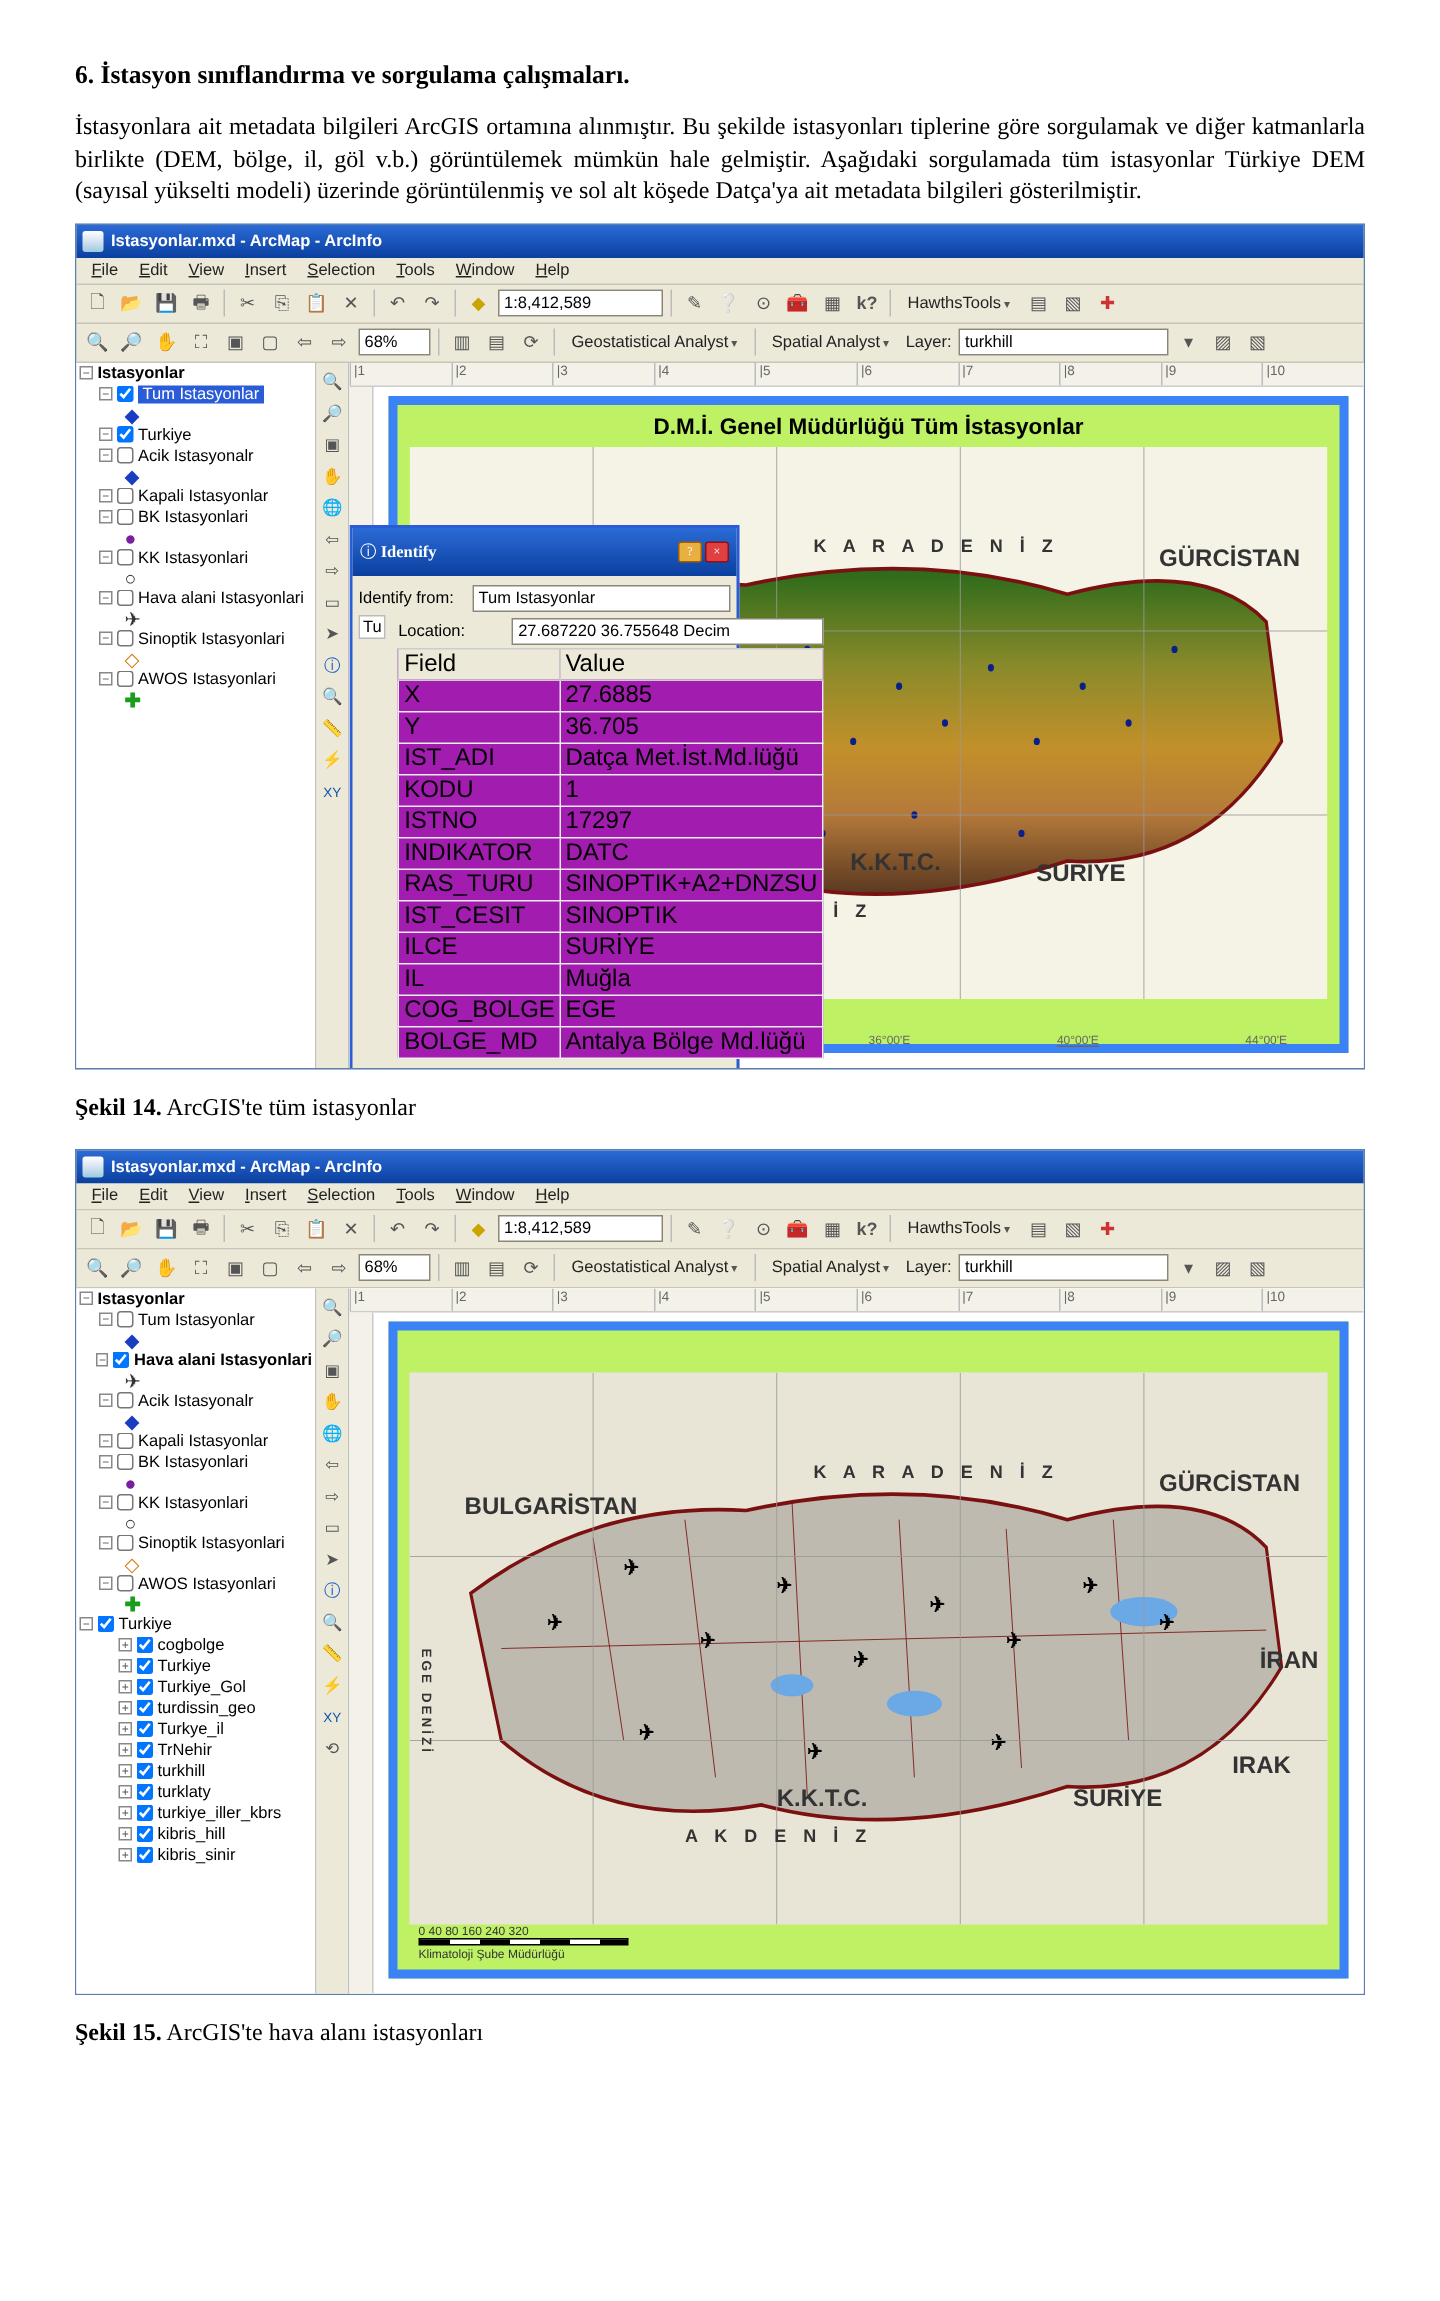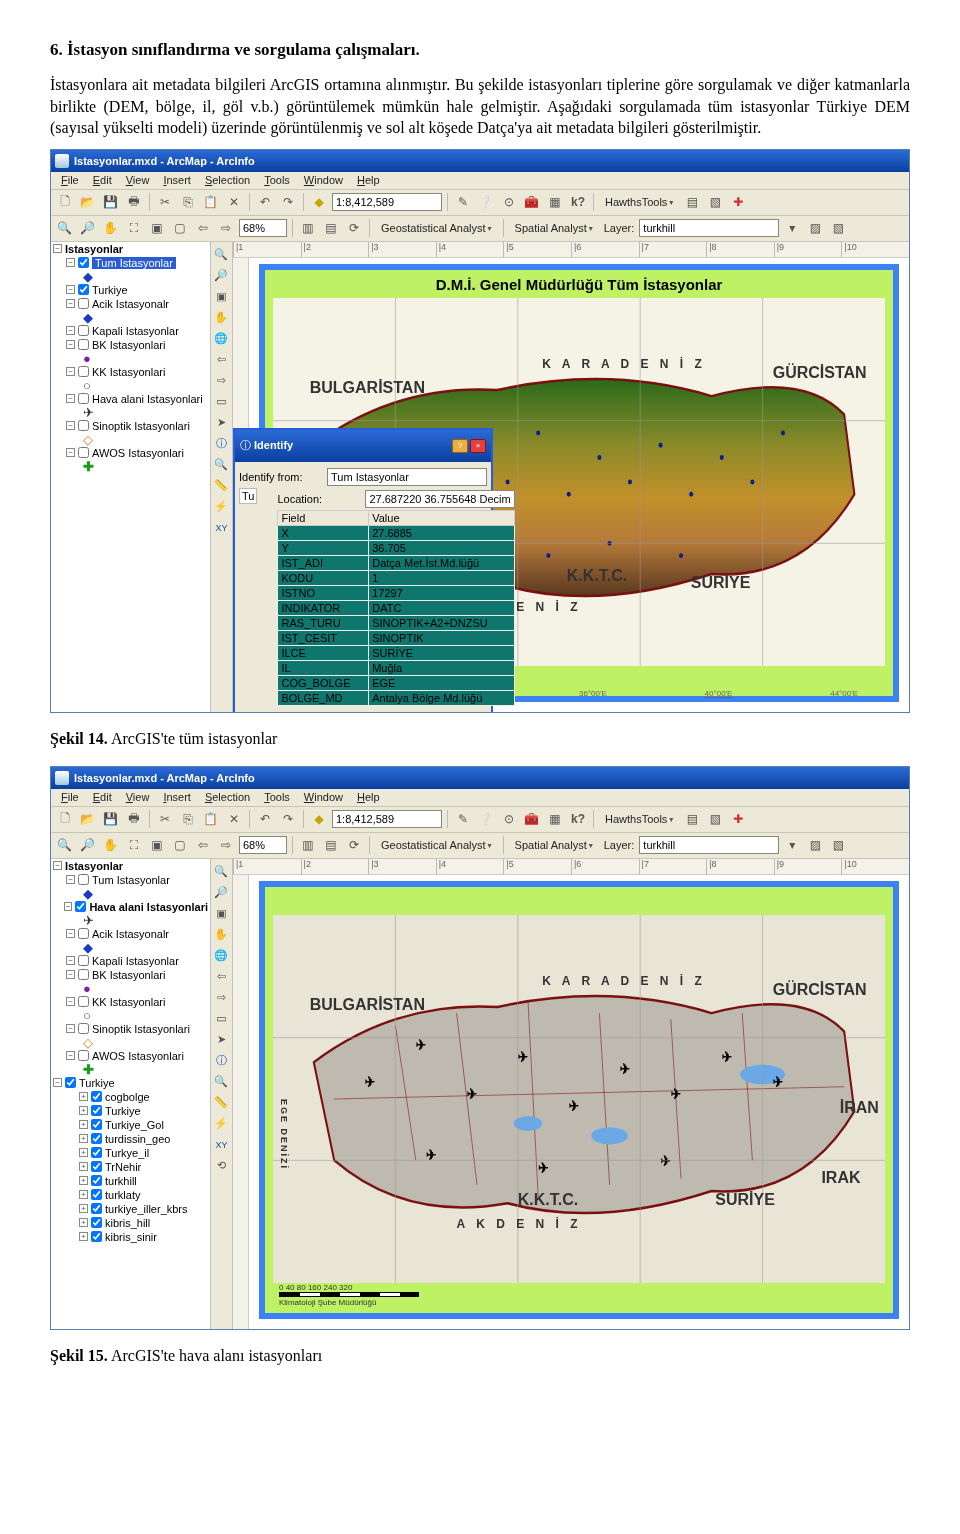--- a/index.html
+++ b/index.html
@@ -66,7 +66,7 @@
 
 
 .identify { position: absolute; left: 0; bottom: -2px; width: 260px; border: 2px solid #2a5cd8; background: #ece9d8; font-size: 11px; }
-.identify .id-title { height: 20px; background: linear-gradient(#2b6bd6,#0a3f9f); color: #fff; display: flex; align-items: center; padding: 16px 5px; justify-content: space-between; }
+.identify .id-title { height: 20px; background: linear-gradient(#2b6bd6,#0a3f9f); color: #fff; display: flex; align-items: center; padding: 16px 5px; justify-content: space-between; font-family: Liberation Serif, serif; }
 .identify .id-title .right { display:flex; gap:2px; }
 .identify .id-title .wbtn { width:16px; height:14px; background:#e8b040; border:1px solid #a06000; border-radius:2px; font-size:8px; text-align:center; line-height:12px; color:#fff;}
 .identify .id-title .wbtn.close { background:#e04040; border-color:#901010; }

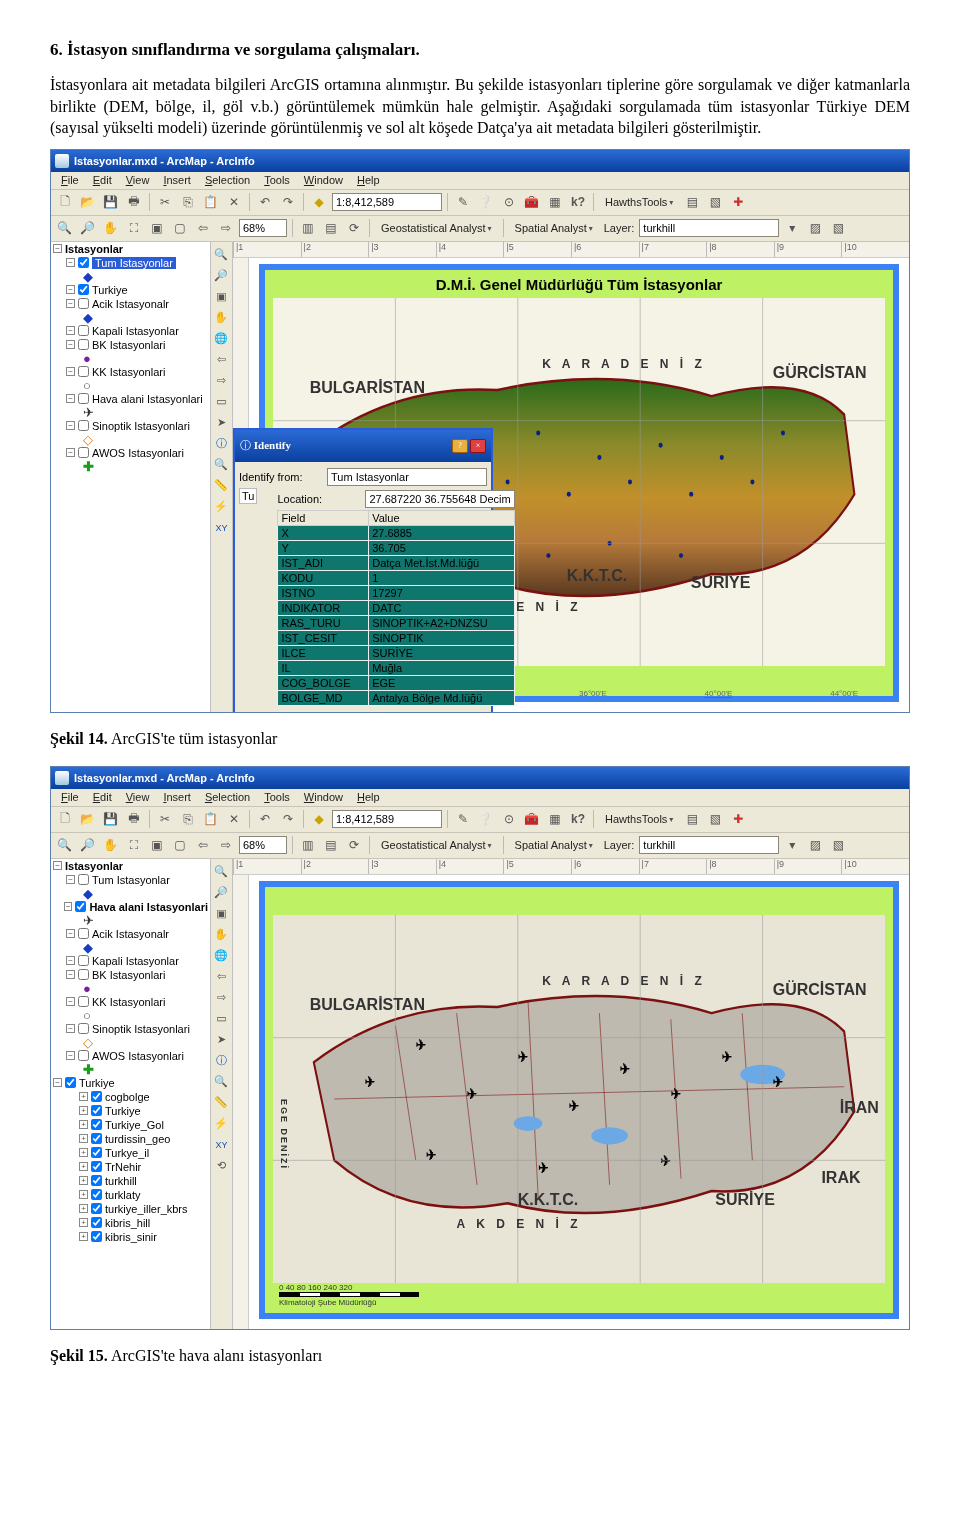--- a/index.html
+++ b/index.html
@@ -71,7 +71,7 @@
 .identify .id-title .wbtn { width:16px; height:14px; background:#e8b040; border:1px solid #a06000; border-radius:2px; font-size:8px; text-align:center; line-height:12px; color:#fff;}
 .identify .id-title .wbtn.close { background:#e04040; border-color:#901010; }
 .identify .id-body { padding: 4px; }
-.identify .row { display: flex; align-items: center; gap: 20px; margin: 2px 0; }
+.identify .row { display: flex; align-items: center; gap: 8px; margin: 2px 0; }
 .identify .row label { width: 68px; font-size: 11px; }
 .identify table { width: 100%; border-collapse: collapse; background:#0f766e; border:1px solid #bbb; font-size: 11px; }
 .identify th { background: #ece9d8; border: 1px solid #ccc; text-align: left; padding: 1px 3px; font-weight: normal; }

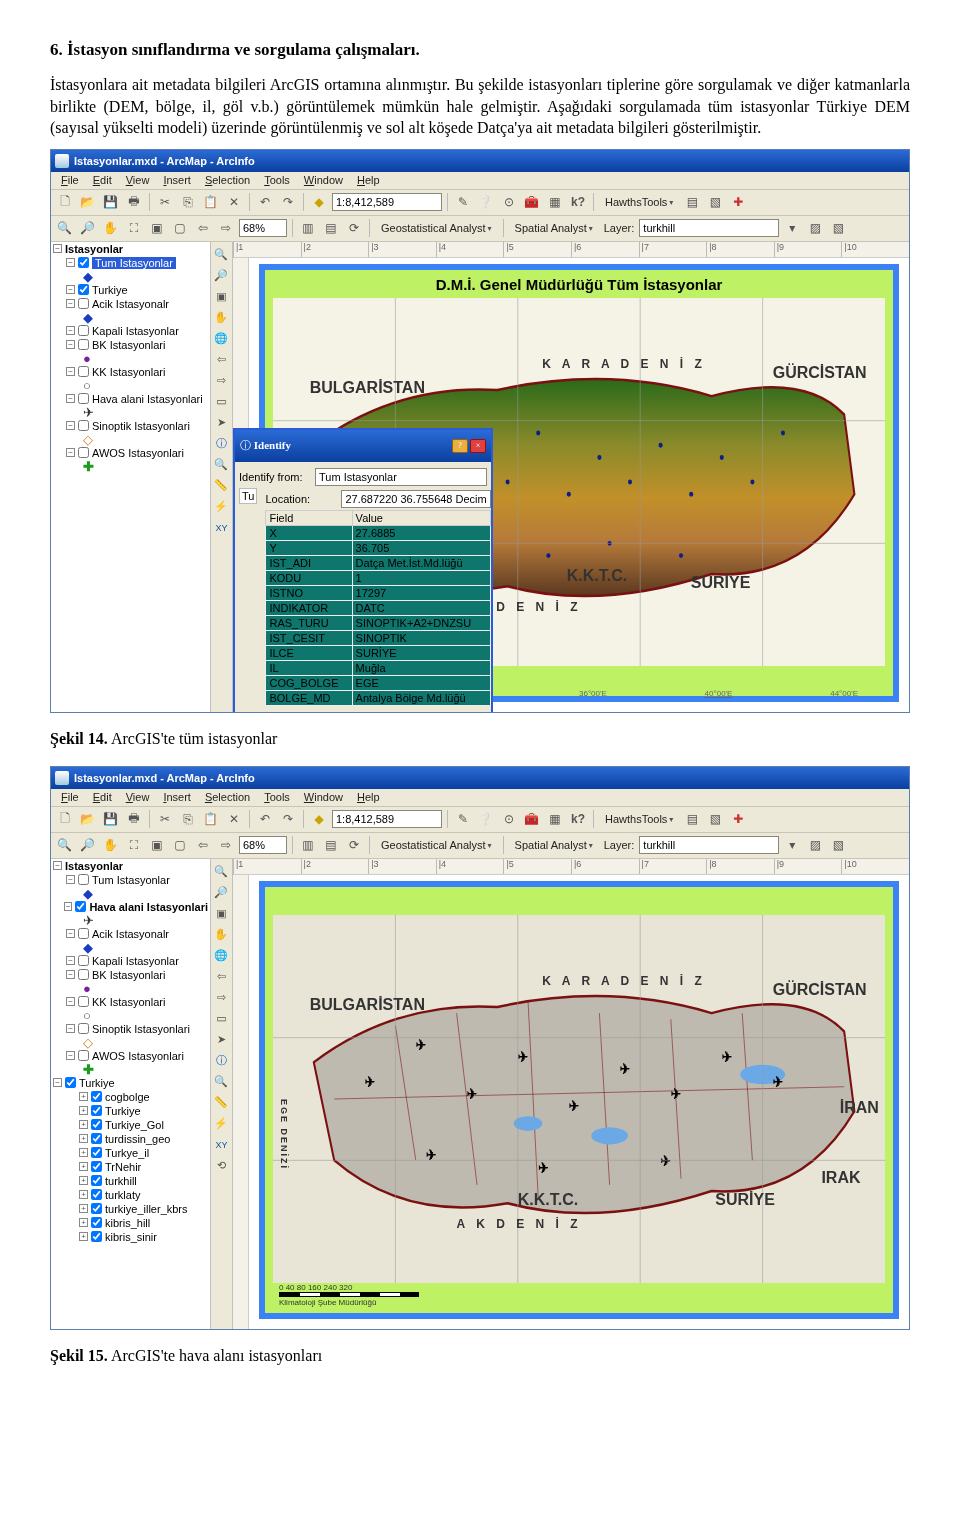--- a/index.html
+++ b/index.html
@@ -73,7 +73,7 @@
 .identify .id-body { padding: 4px; }
 .identify .row { display: flex; align-items: center; gap: 8px; margin: 2px 0; }
 .identify .row label { width: 68px; font-size: 11px; }
-.identify table { width: 100%; border-collapse: collapse; background:#0f766e; border:1px solid #bbb; font-size: 11px; }
+.identify table { width: 100%; border-collapse: collapse; background:#a21caf; border:1px solid #bbb; font-size: 16px; }
 .identify th { background: #ece9d8; border: 1px solid #ccc; text-align: left; padding: 1px 3px; font-weight: normal; }
 .identify td { border: 1px solid #eee; padding: 1px 3px; }
 

